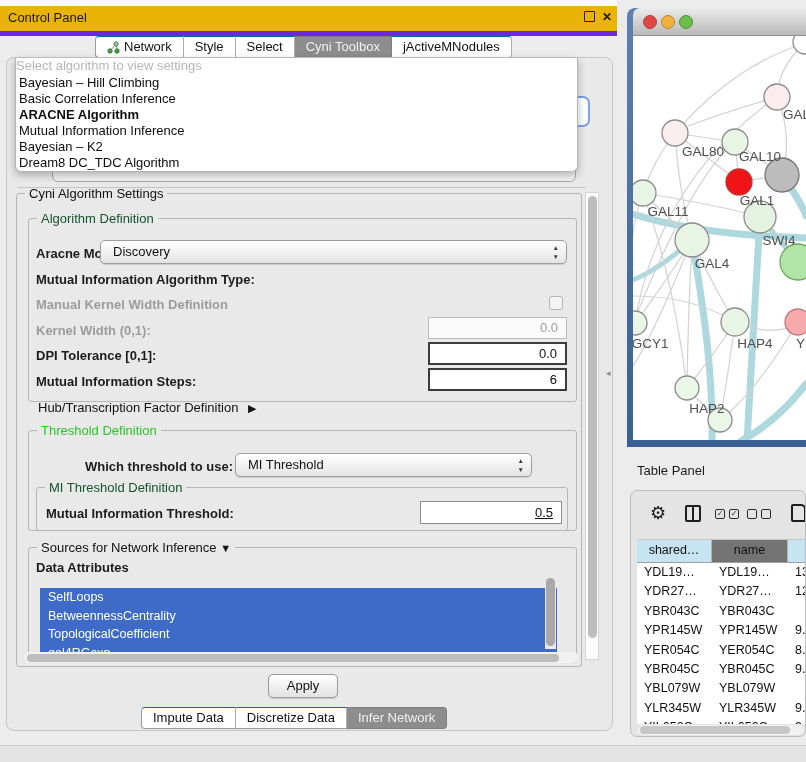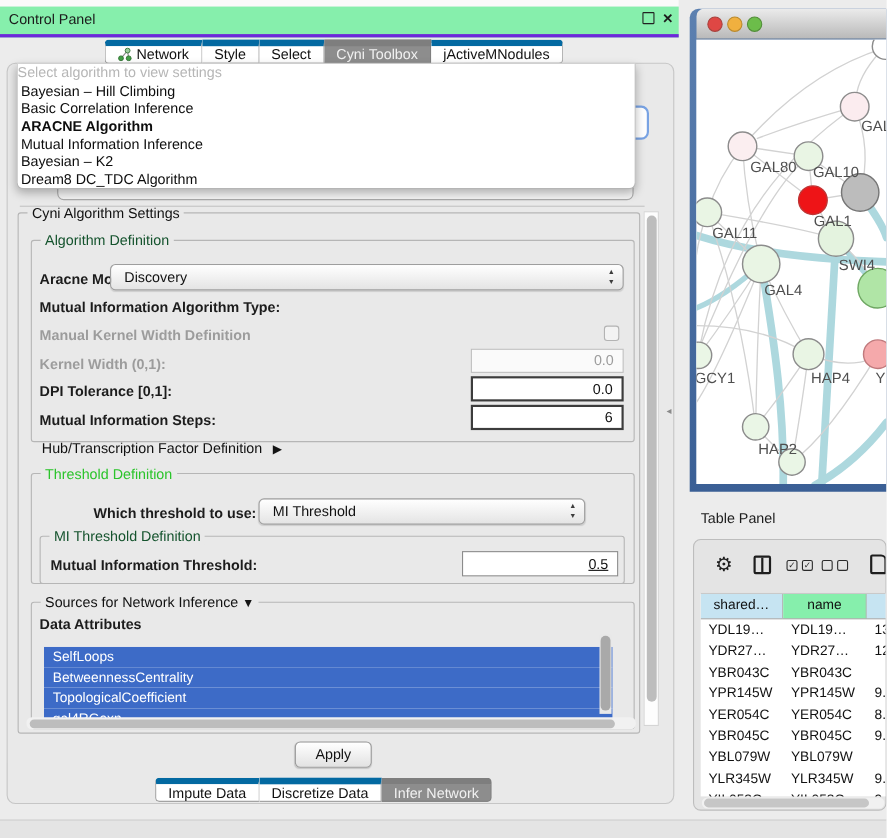--- a/index.html
+++ b/index.html
@@ -8,7 +8,7 @@
 
   
   .top-strip{position:absolute;left:0;top:0;width:617px;height:6px;background:#fafafa;}
-  .cp-titlebar{position:absolute;left:0;top:6px;width:617px;height:25px;background:#86efac;border-bottom:3px solid #6d28d9;}
+  .cp-titlebar{position:absolute;left:0;top:6px;width:617px;height:25px;background:#eab308;border-bottom:5px solid #6d28d9;}
   .cp-title{position:absolute;left:8px;top:4px;font-size:13px;color:#1b1b1b;}
   .win-btn{position:absolute;top:4px;font-size:12px;color:#1b1b1b;cursor:default;}
   .float-btn{right:22px;top:5px;width:9px;height:9px;border:1.5px solid #222;border-radius:1px;}

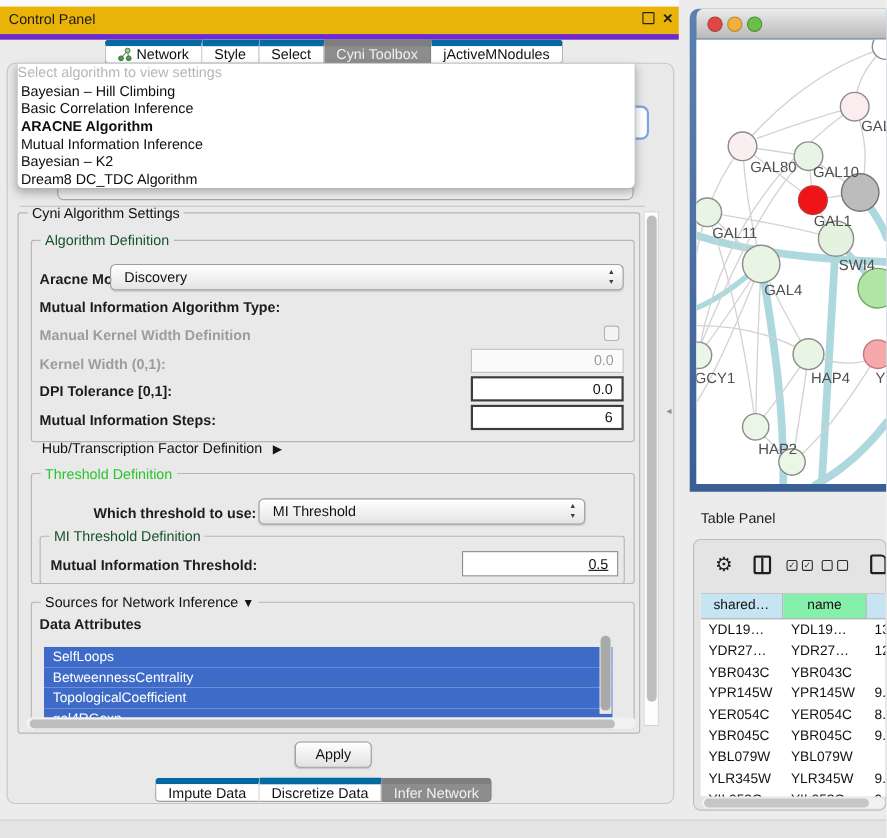--- a/index.html
+++ b/index.html
@@ -16,7 +16,7 @@
 
   
   .segbar{position:absolute;display:flex;height:22px;}
-  .seg{font-size:13px;line-height:22px;padding:0 11px;background:#fff;border-top:6px solid #0369a1;border-bottom:1px solid #9b9b9b;border-right:1px solid #adadad;color:#111;white-space:nowrap;display:flex;align-items:center;gap:4px;}
+  .seg{font-size:13px;line-height:22px;padding:0 11px;background:#fff;border-top:1px solid #0369a1;border-bottom:1px solid #9b9b9b;border-right:1px solid #adadad;color:#111;white-space:nowrap;display:flex;align-items:center;gap:4px;}
   .seg:first-child{border-left:1px solid #9b9b9b;border-radius:4px 0 0 4px;}
   .seg:last-child{border-radius:0 4px 4px 0;}
   .seg.sel{background:#8d8d8d;color:#f1f1f1;border-color:#7e7e7e;}

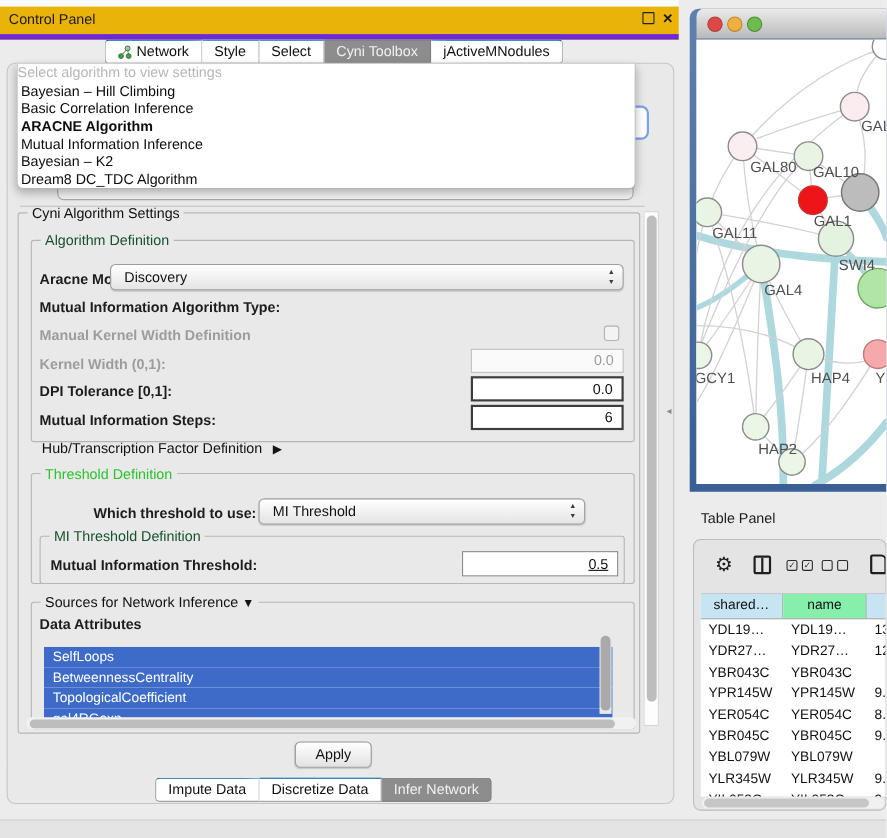--- a/index.html
+++ b/index.html
@@ -89,7 +89,7 @@
   .page-icon{position:absolute;left:160px;top:13px;width:15px;height:18px;border:2px solid #1e1e1e;border-radius:2px 5px 2px 2px;box-sizing:border-box;}
   .tbl{position:absolute;left:6px;top:48px;width:170px;height:184px;background:#fff;border-top:1px solid #c9c9c9;overflow:hidden;}
   .thead{display:flex;height:22px;border-bottom:1px solid #9f9f9f;}
-  .th{box-sizing:border-box;background:#86efac;border-right:1px solid #b4b4b4;font-size:12.5px;line-height:21px;text-align:center;color:#111;overflow:hidden;}
+  .th{box-sizing:border-box;background:#737373;border-right:1px solid #b4b4b4;font-size:12.5px;line-height:21px;text-align:center;color:#111;overflow:hidden;}
   .th.hl{background:#c6e4f2;}
   .trow{display:flex;height:19.4px;}
   .td{box-sizing:border-box;font-size:12.5px;line-height:19px;padding-left:7px;color:#111;white-space:nowrap;overflow:hidden;}

